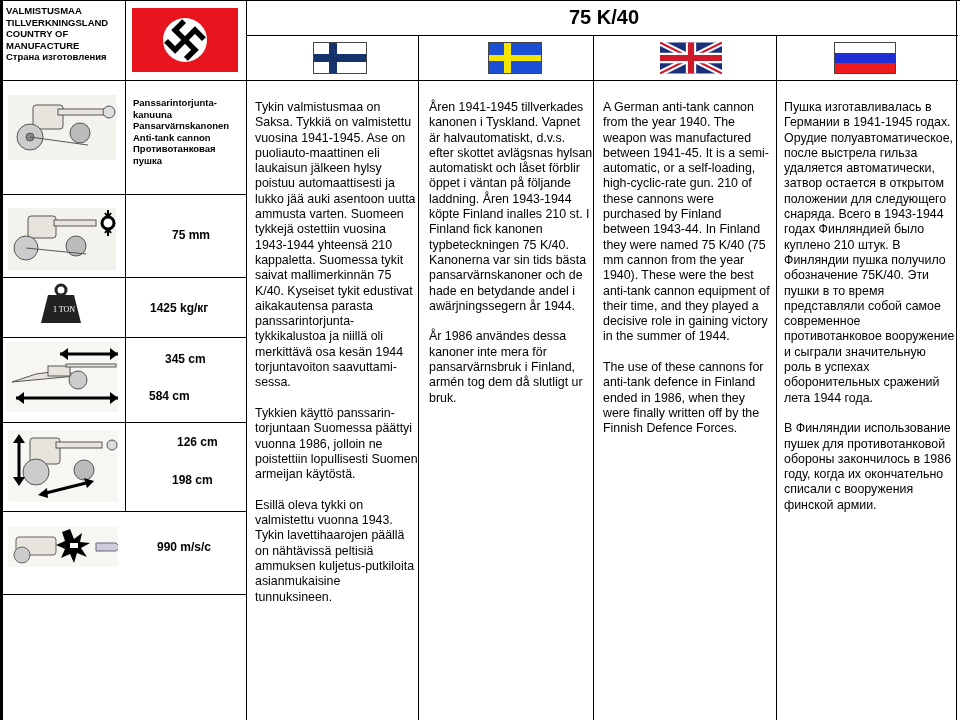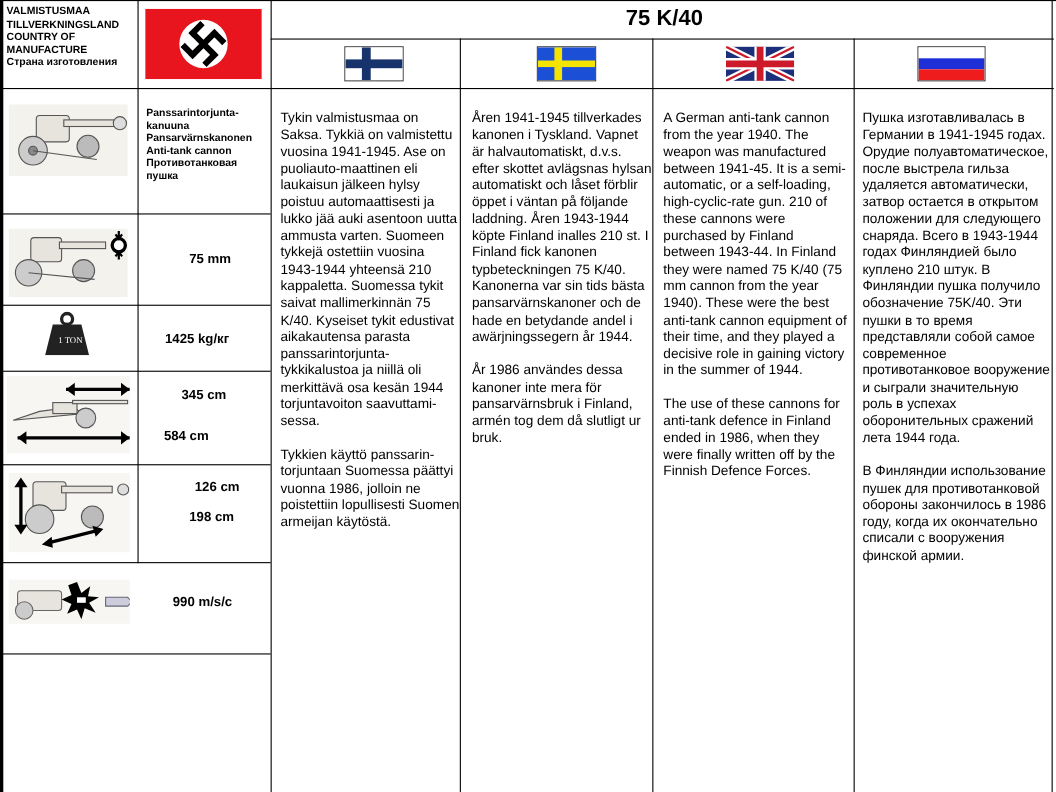--- a/index.html
+++ b/index.html
@@ -178,7 +178,7 @@
   </svg>
 </div>
 <div class="abs spec-val" style="left:149px;top:435px;margin-left:28px;">126 cm</div>
-<div class="abs spec-val" style="left:172px;top:463px;">198 cm</div>
+<div class="abs spec-val" style="left:172px;top:473px;">198 cm</div>
 
 <div class="img-box" style="left:8px;top:527px;width:110px;height:40px;background:#f7f6f2;">
   <svg width="110" height="40" viewBox="0 0 110 40">

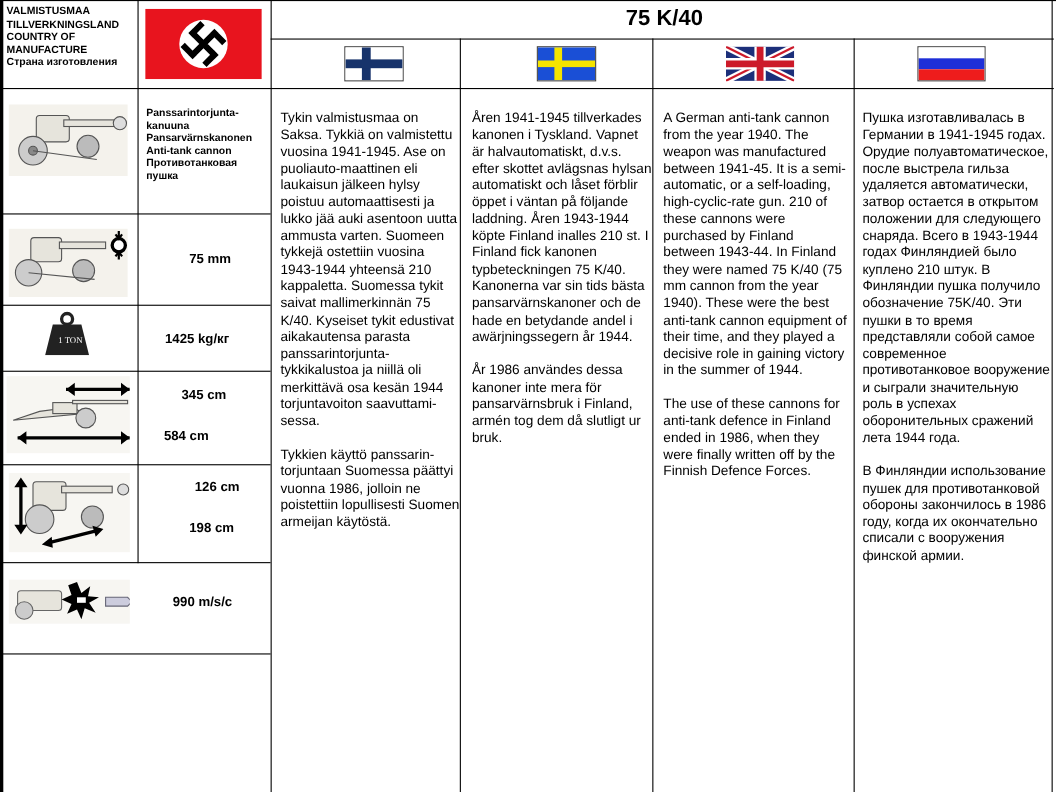--- a/index.html
+++ b/index.html
@@ -196,6 +196,7 @@
 <div class="abs col-text col-fi">
   <p>Tykin valmistusmaa on Saksa. Tykkiä on valmistettu vuosina 1941-1945. Ase on puoliauto-maattinen eli laukaisun jälkeen hylsy poistuu automaattisesti ja lukko jää auki asentoon uutta ammusta varten. Suomeen tykkejä ostettiin vuosina 1943-1944 yhteensä 210 kappaletta. Suomessa tykit saivat mallimerkinnän 75 K/40. Kyseiset tykit edustivat aikakautensa parasta panssarintorjunta-tykkikalustoa ja niillä oli merkittävä osa kesän 1944 torjuntavoiton saavuttami-sessa.</p>
   <p>Tykkien käyttö panssarin-torjuntaan Suomessa päättyi vuonna 1986, jolloin ne poistettiin lopullisesti Suomen armeijan käytöstä.</p>
+  <p>Esillä oleva tykki on valmistettu vuonna 1943. Tykin lavettihaarojen päällä on nähtävissä peltisiä ammuksen kuljetus-putkiloita asianmukaisine tunnuksineen.</p>
 </div>
 <div class="abs col-text col-sv">
   <p>Åren 1941-1945 tillverkades kanonen i Tyskland. Vapnet är halvautomatiskt, d.v.s. efter skottet avlägsnas hylsan automatiskt och låset förblir öppet i väntan på följande laddning. Åren 1943-1944 köpte Finland inalles 210 st. I Finland fick kanonen typbeteckningen 75 K/40. Kanonerna var sin tids bästa pansarvärnskanoner och de hade en betydande andel i awärjningssegern år 1944.</p>

